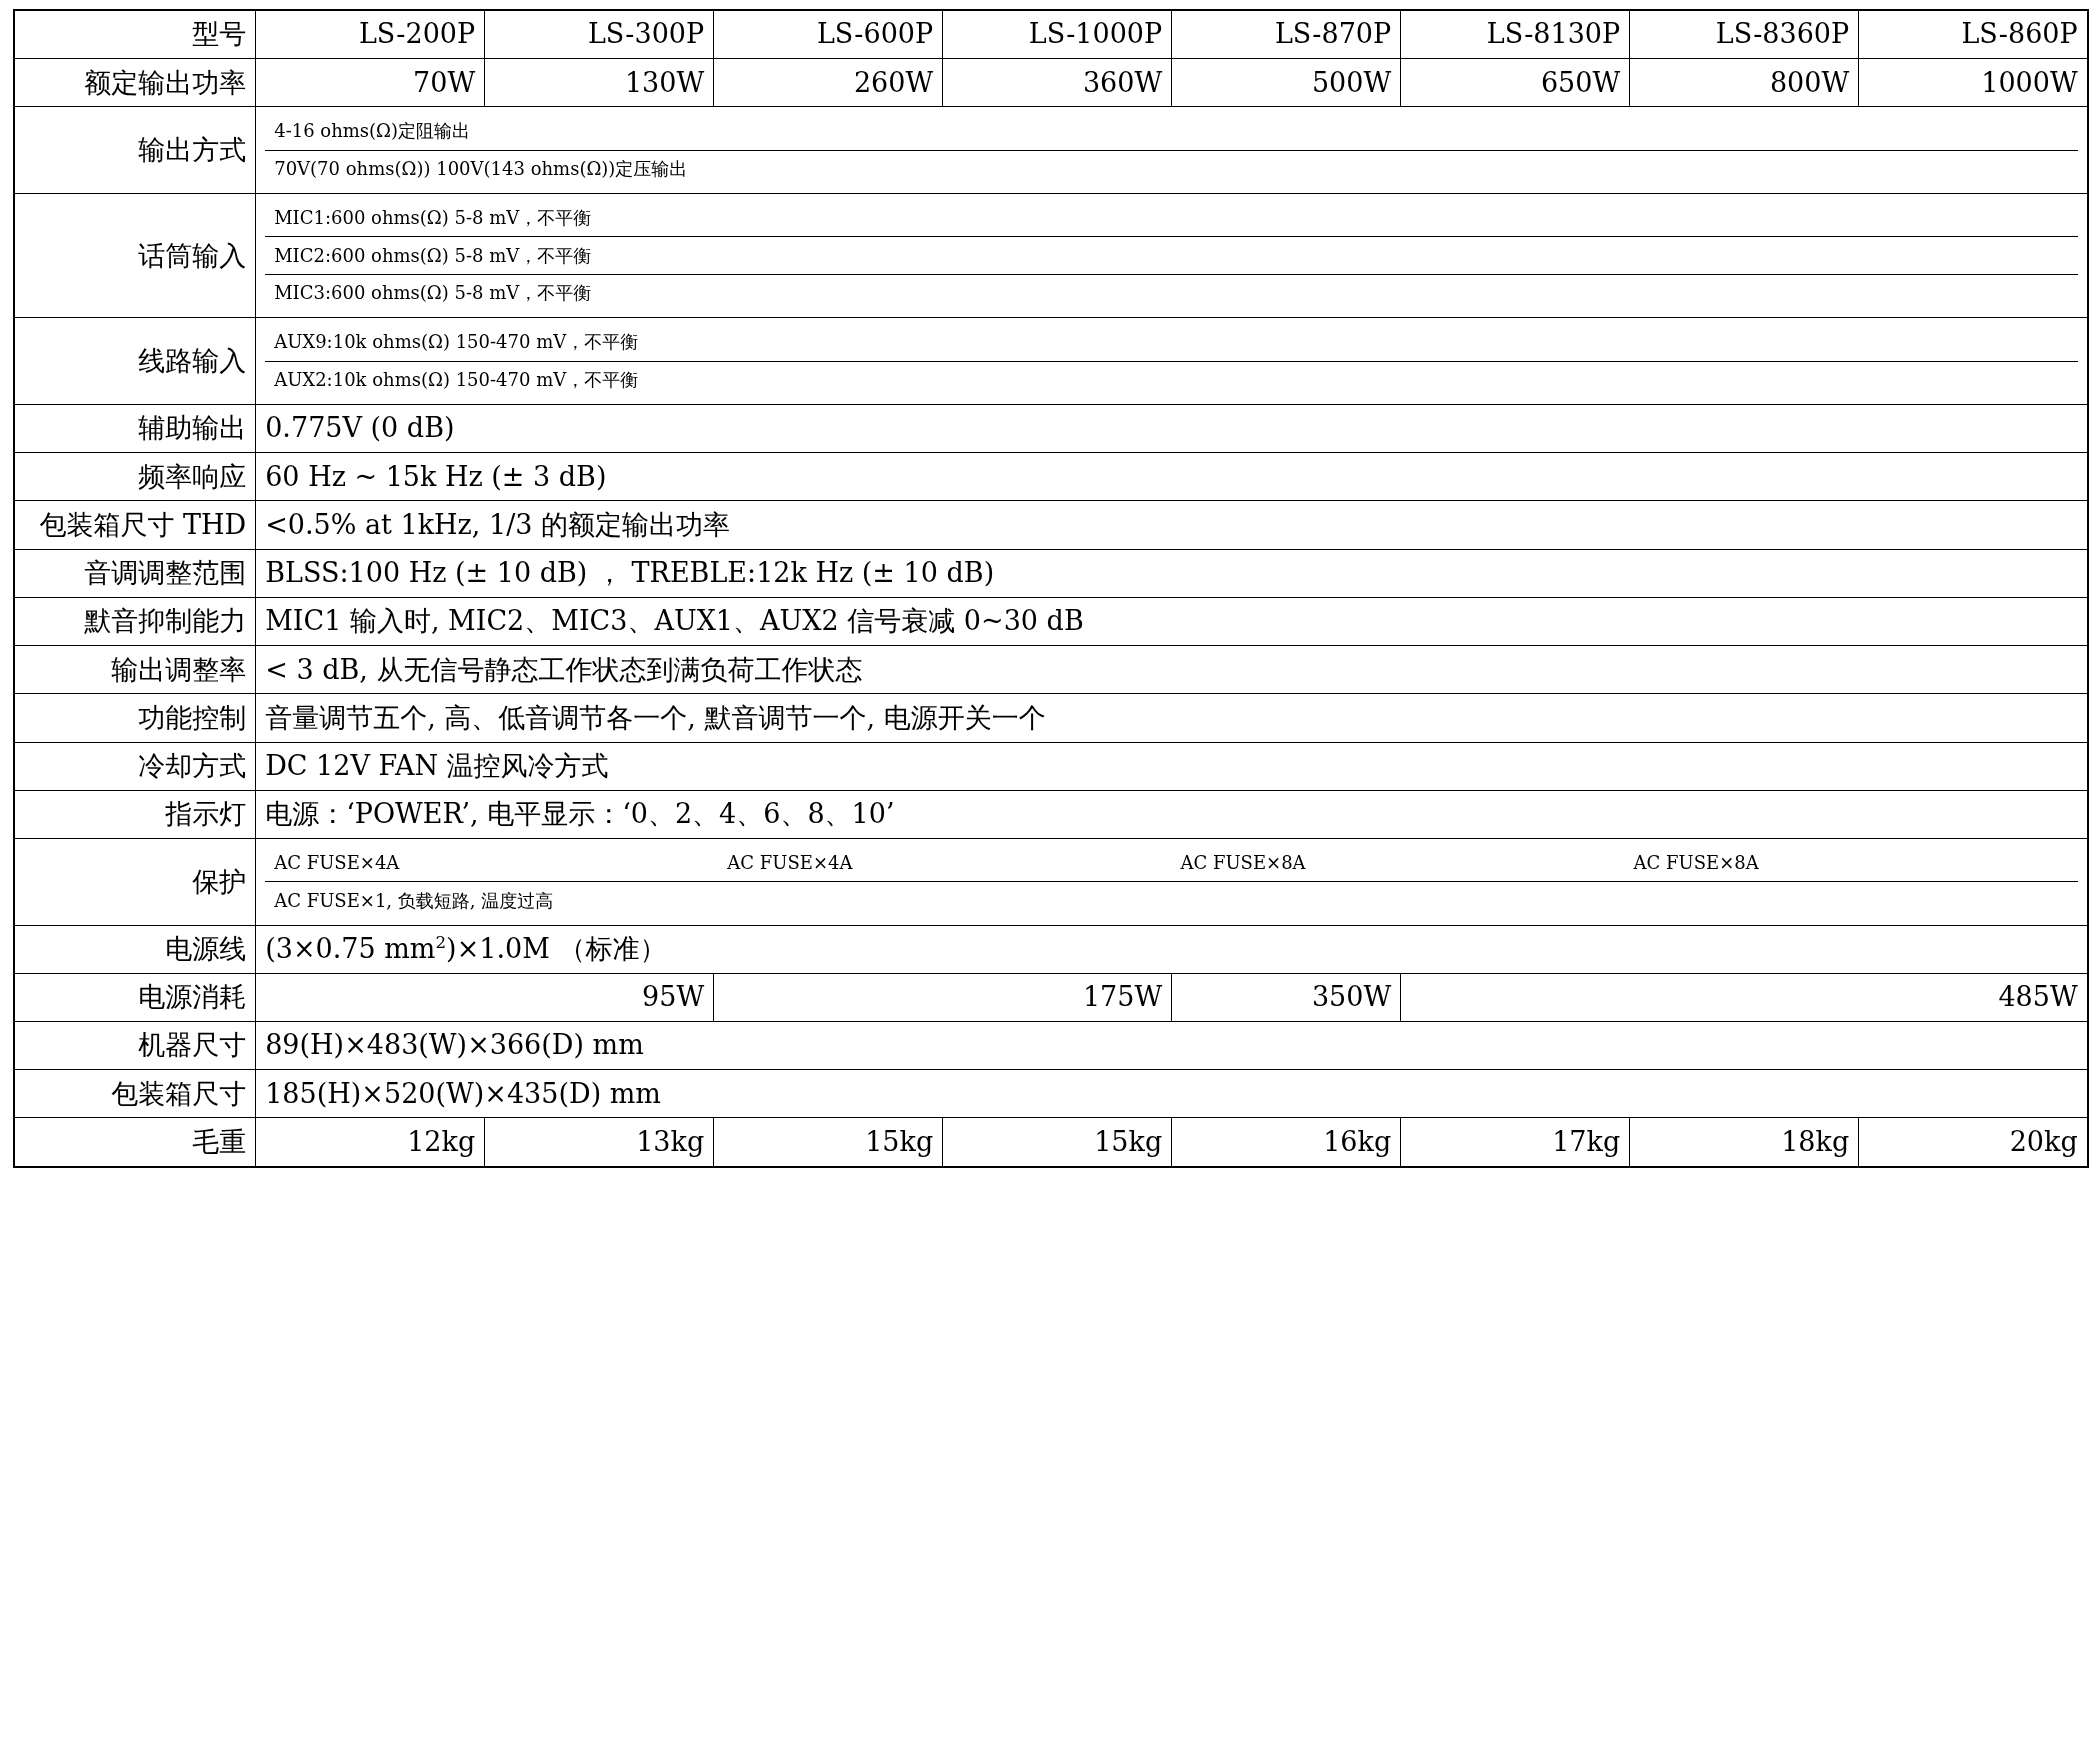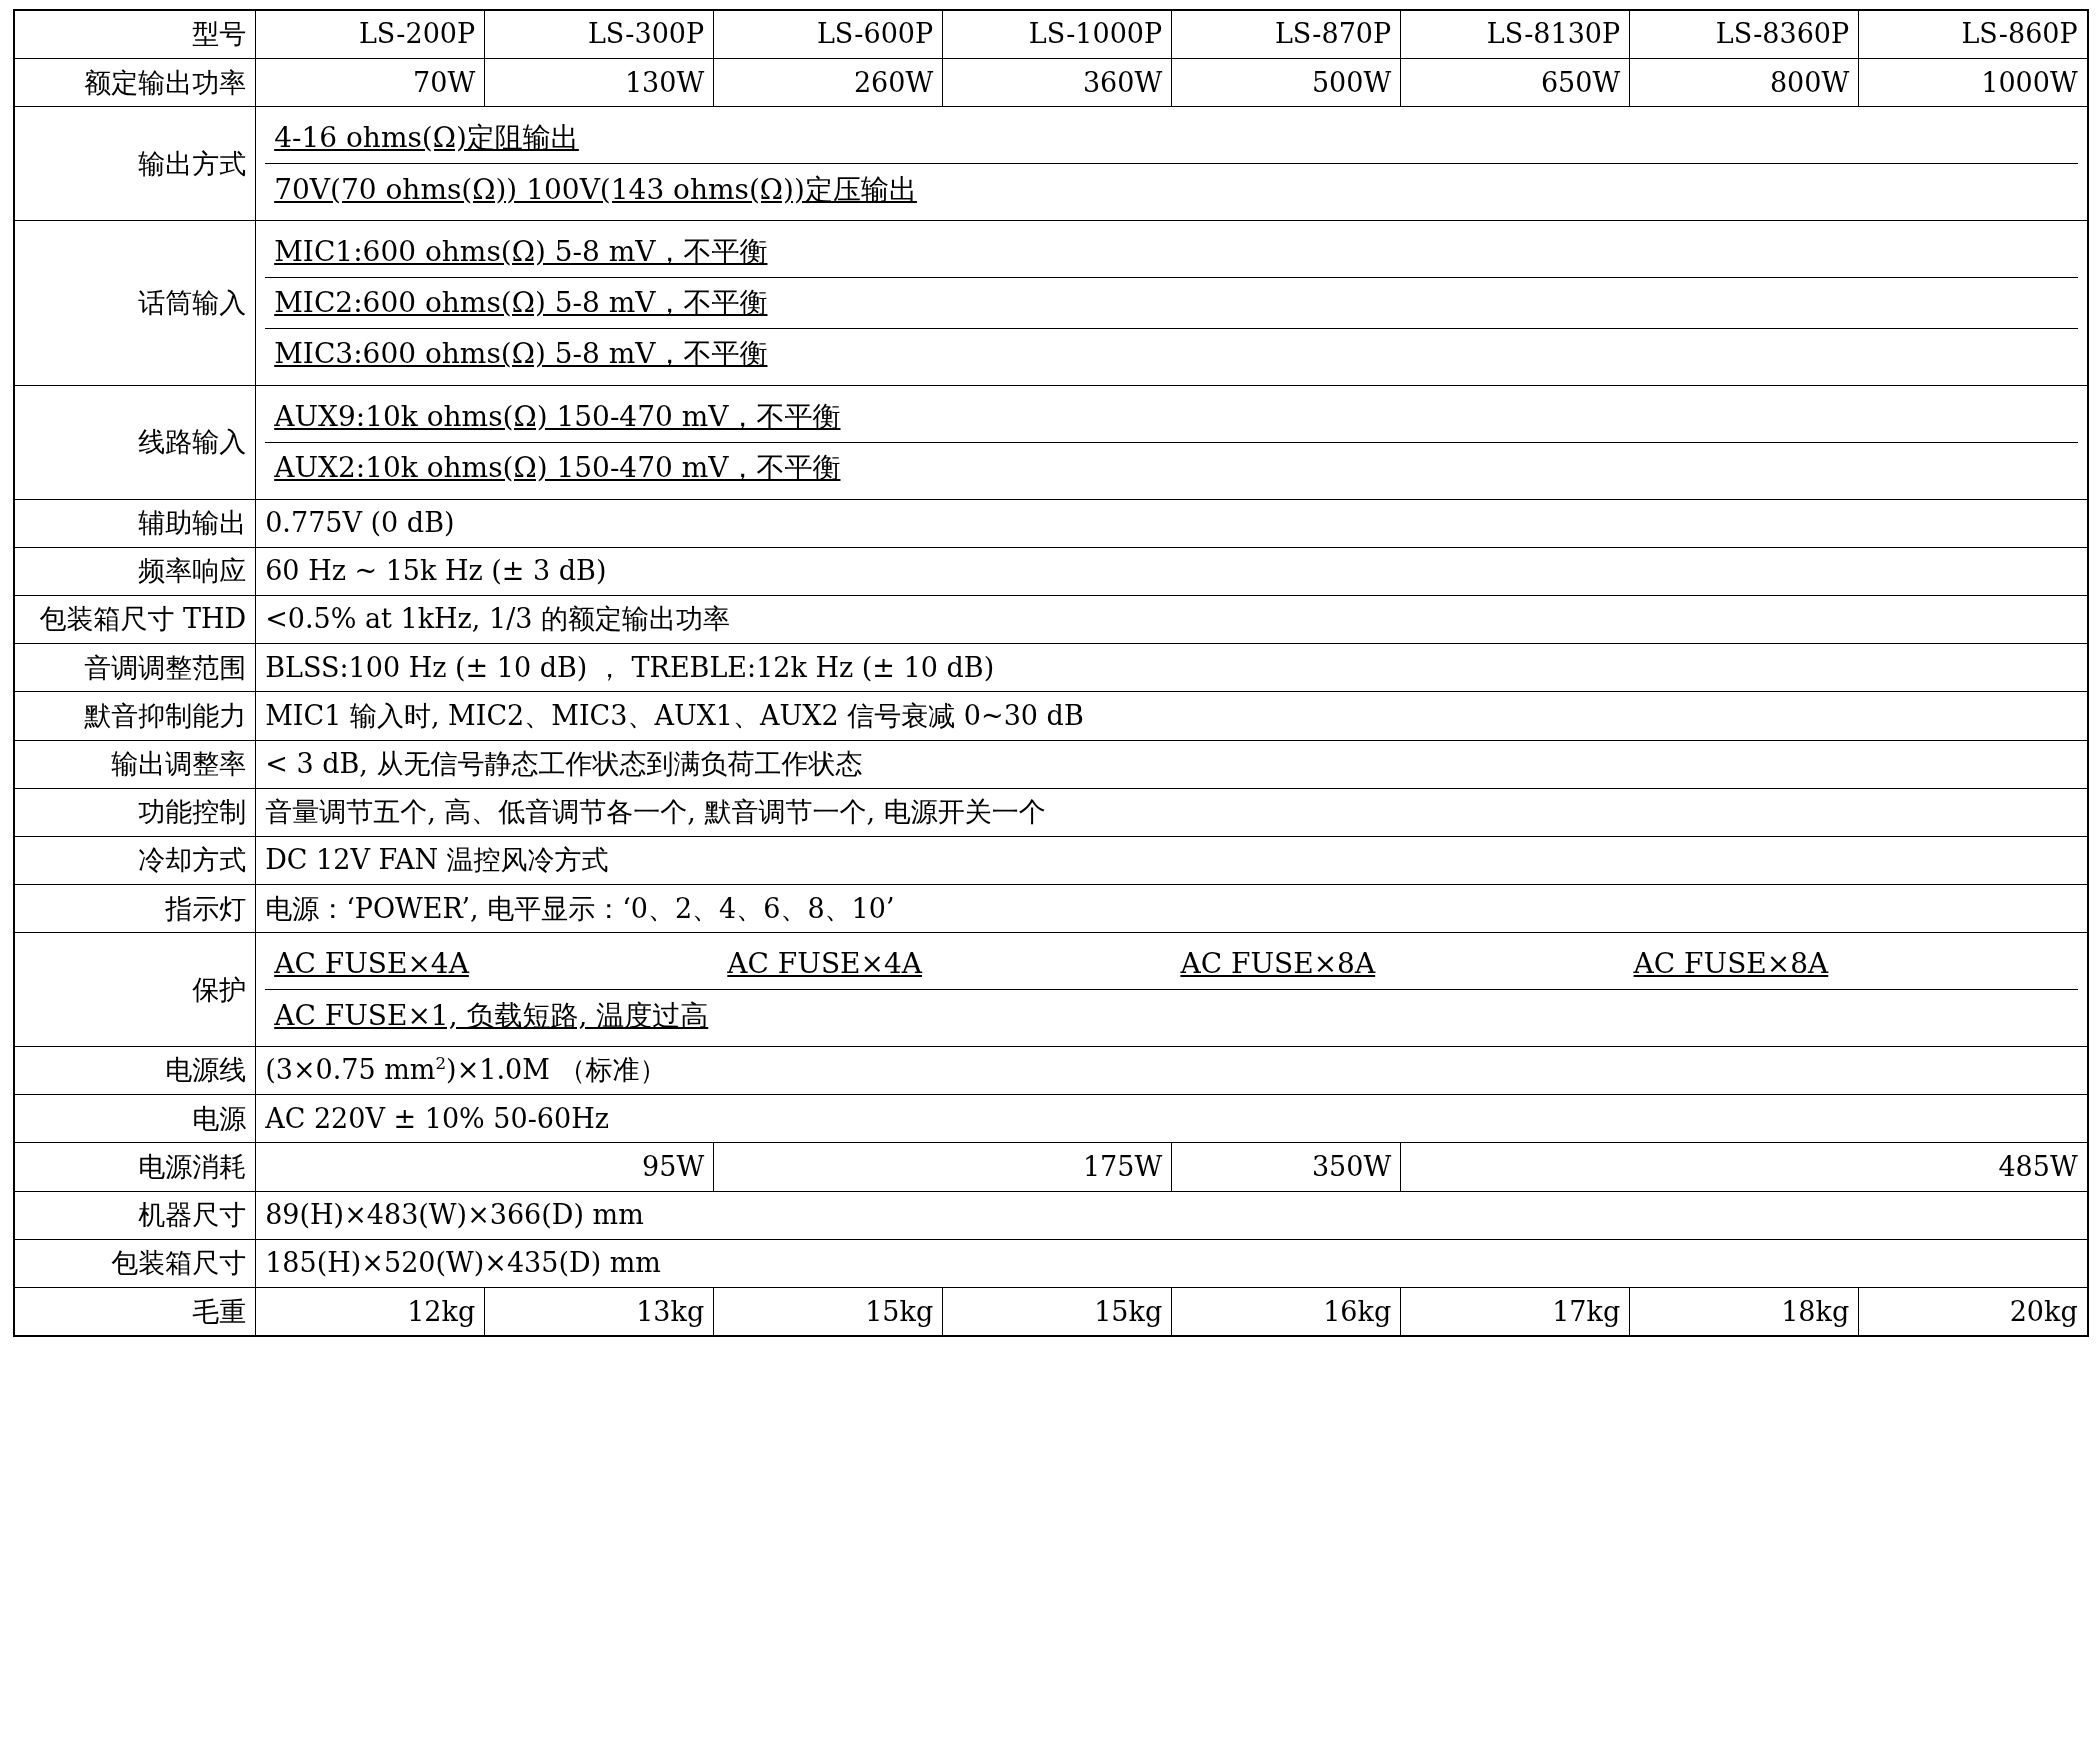--- a/index.html
+++ b/index.html
@@ -48,9 +48,8 @@
     border: 0;
     border-bottom: 1.8px solid #000;
     padding: 6.3px 9px;
-    font-size: 28px;
+    font-size: 18px;
     white-space: nowrap;
-    text-decoration: underline;
   }
   table.inner tr:last-child td { border-bottom: 0; }
   td.nest { padding: 0; }

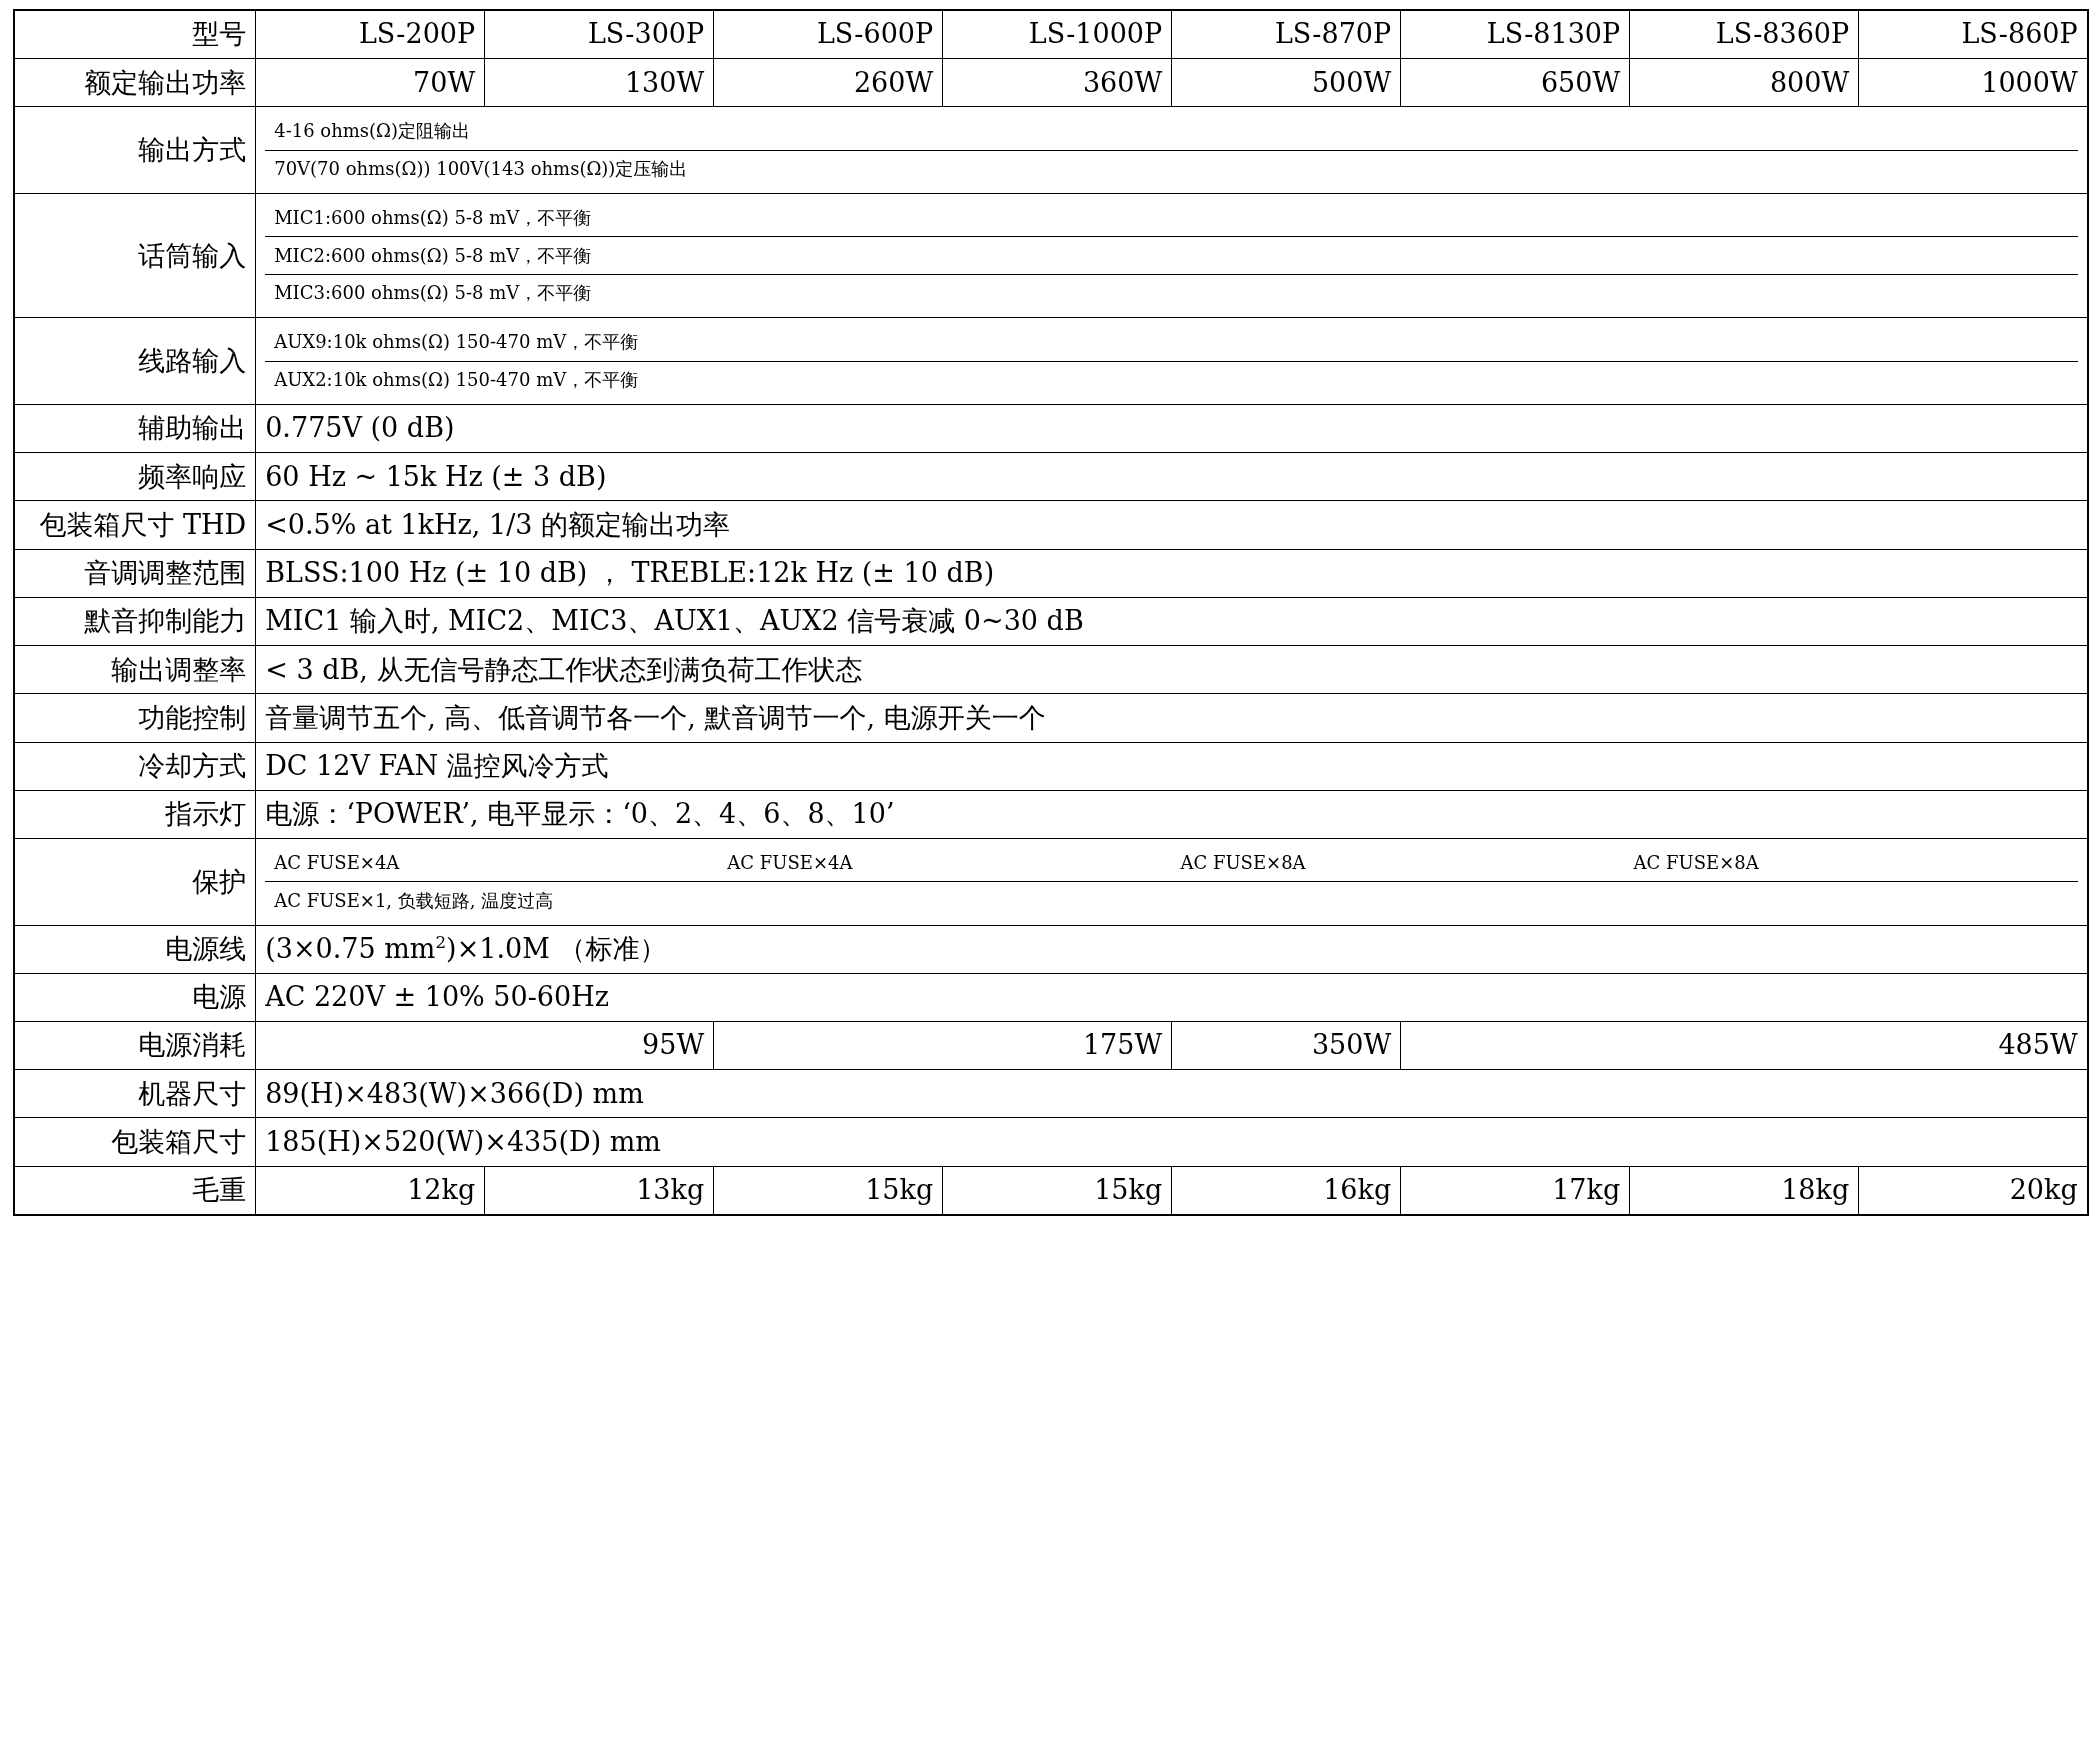--- a/index.html
+++ b/index.html
@@ -219,10 +219,6 @@
       <td class="lft" colspan="8"><span>(3×0.75 mm</span><sup>2</sup><span>)×1.0M  （标准）</span></td>
     </tr>
 
-    <tr>
-      <td class="label">电源</td>
-      <td class="lft" colspan="8">AC 220V ± 10% 50-60Hz</td>
-    </tr>
 
     <tr>
       <td class="label">电源消耗</td>

